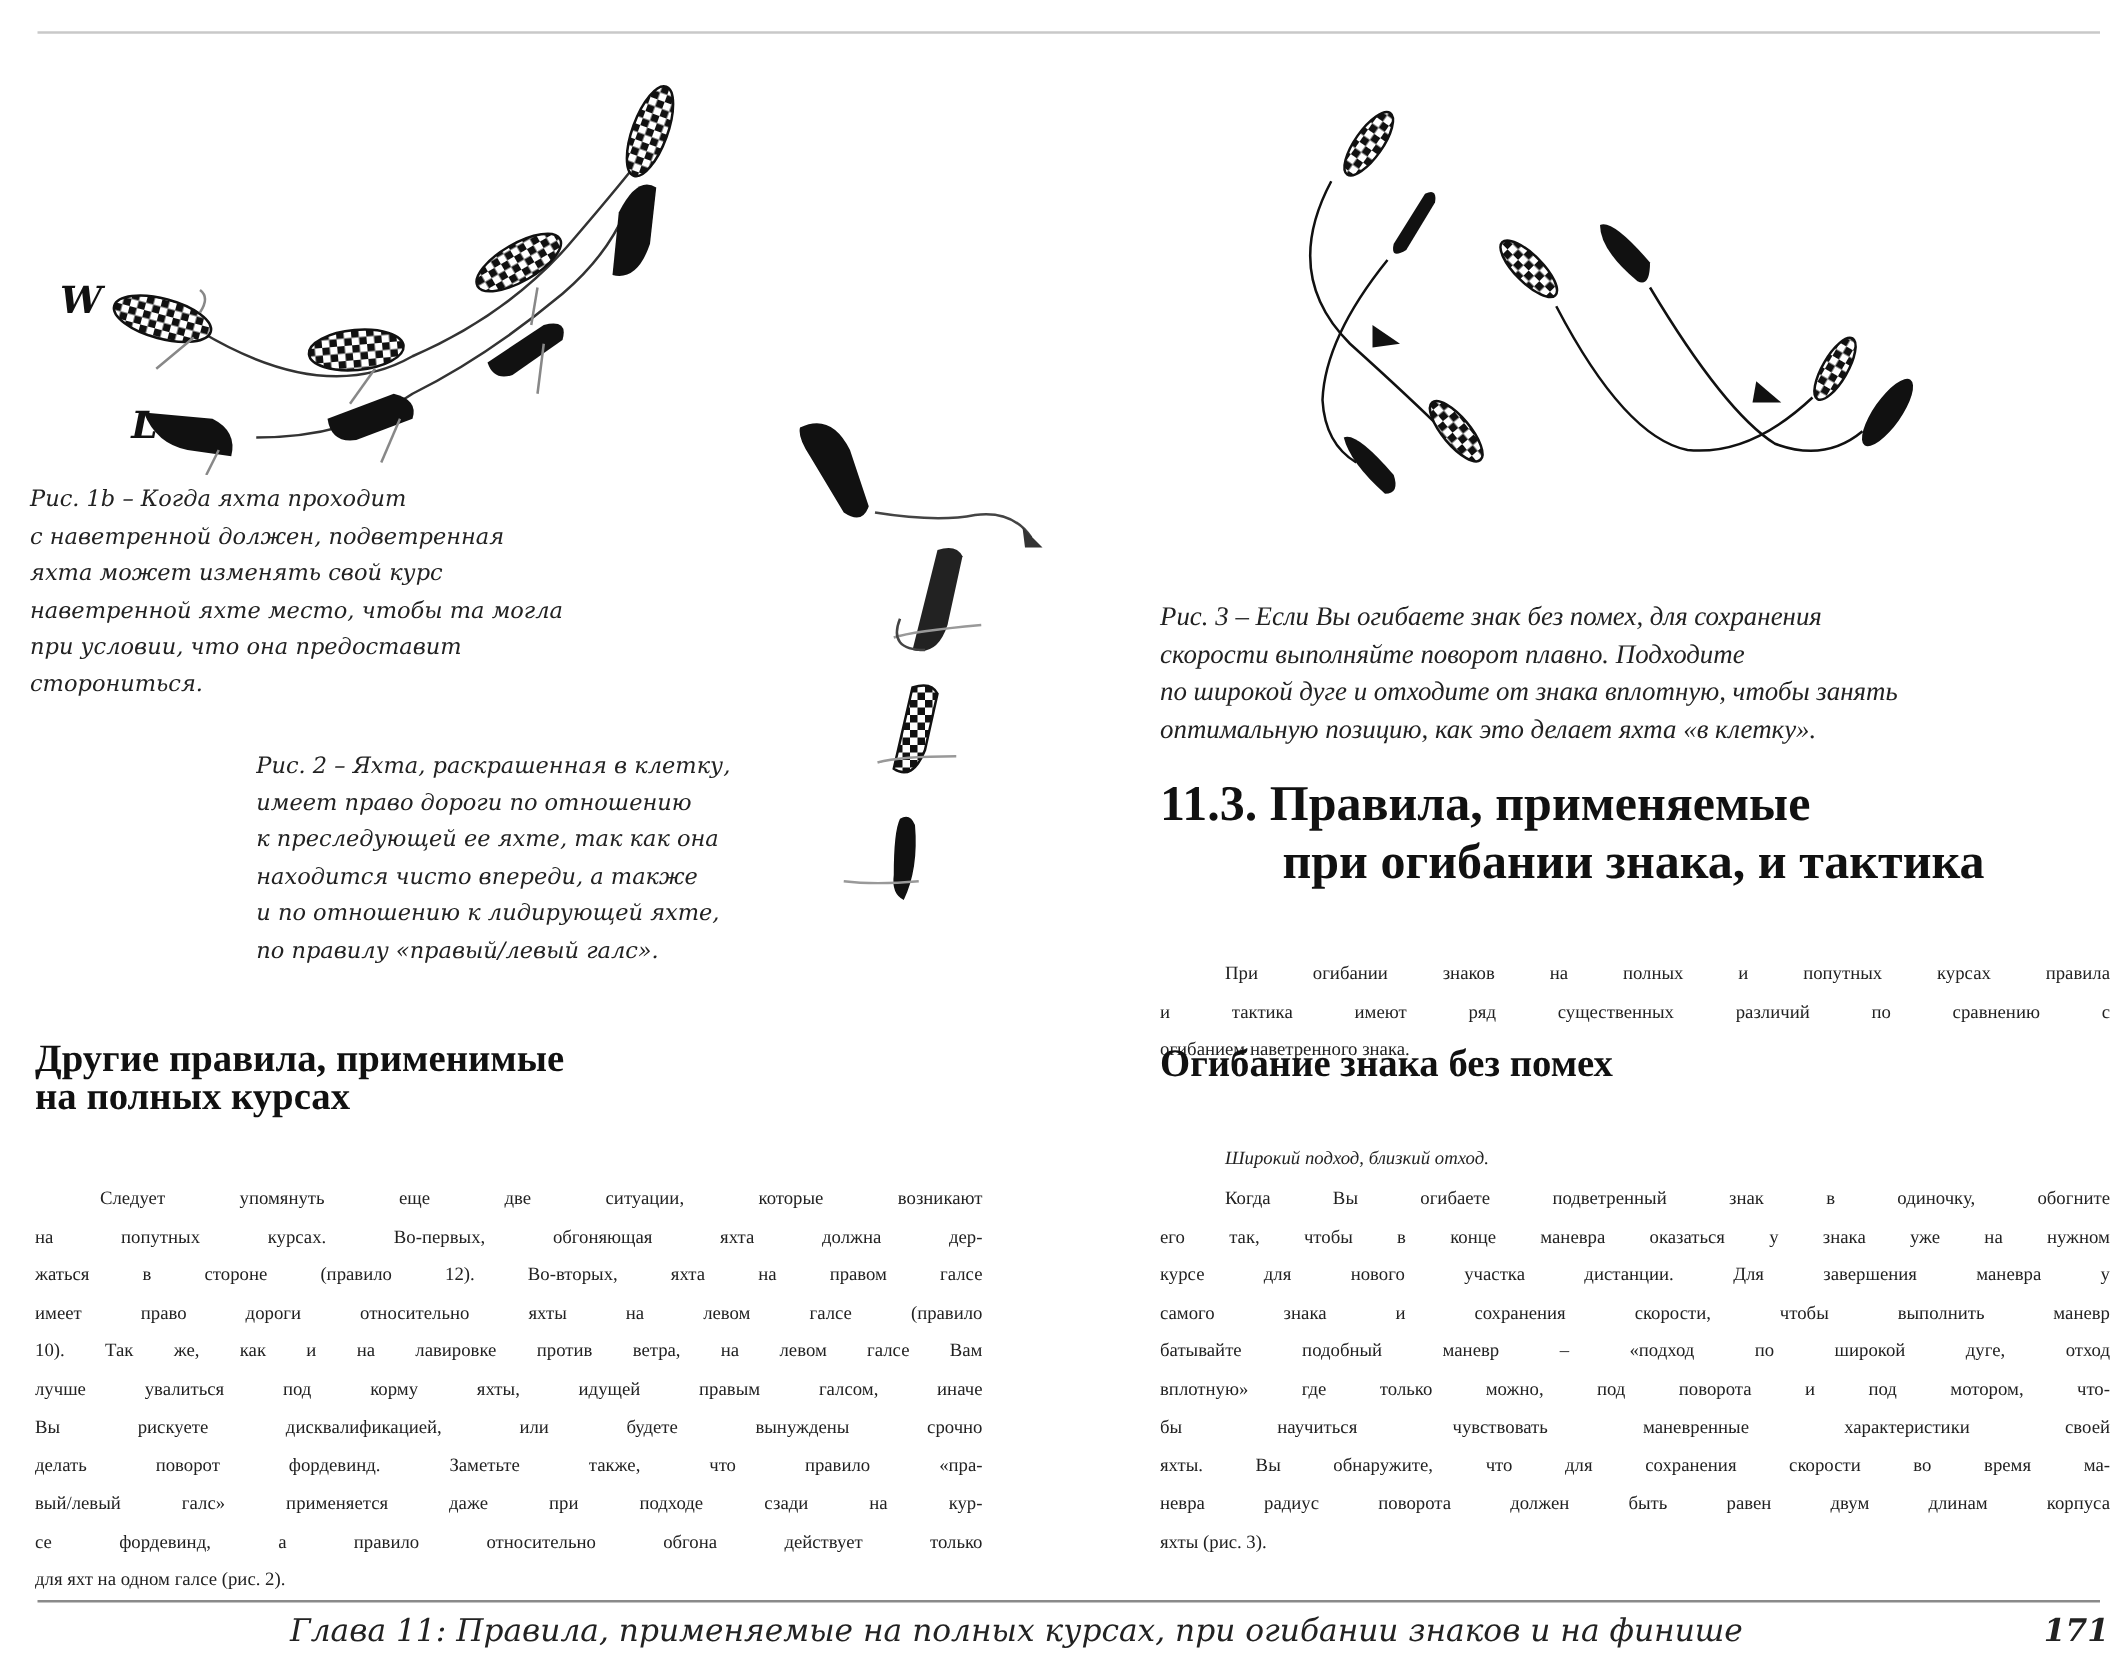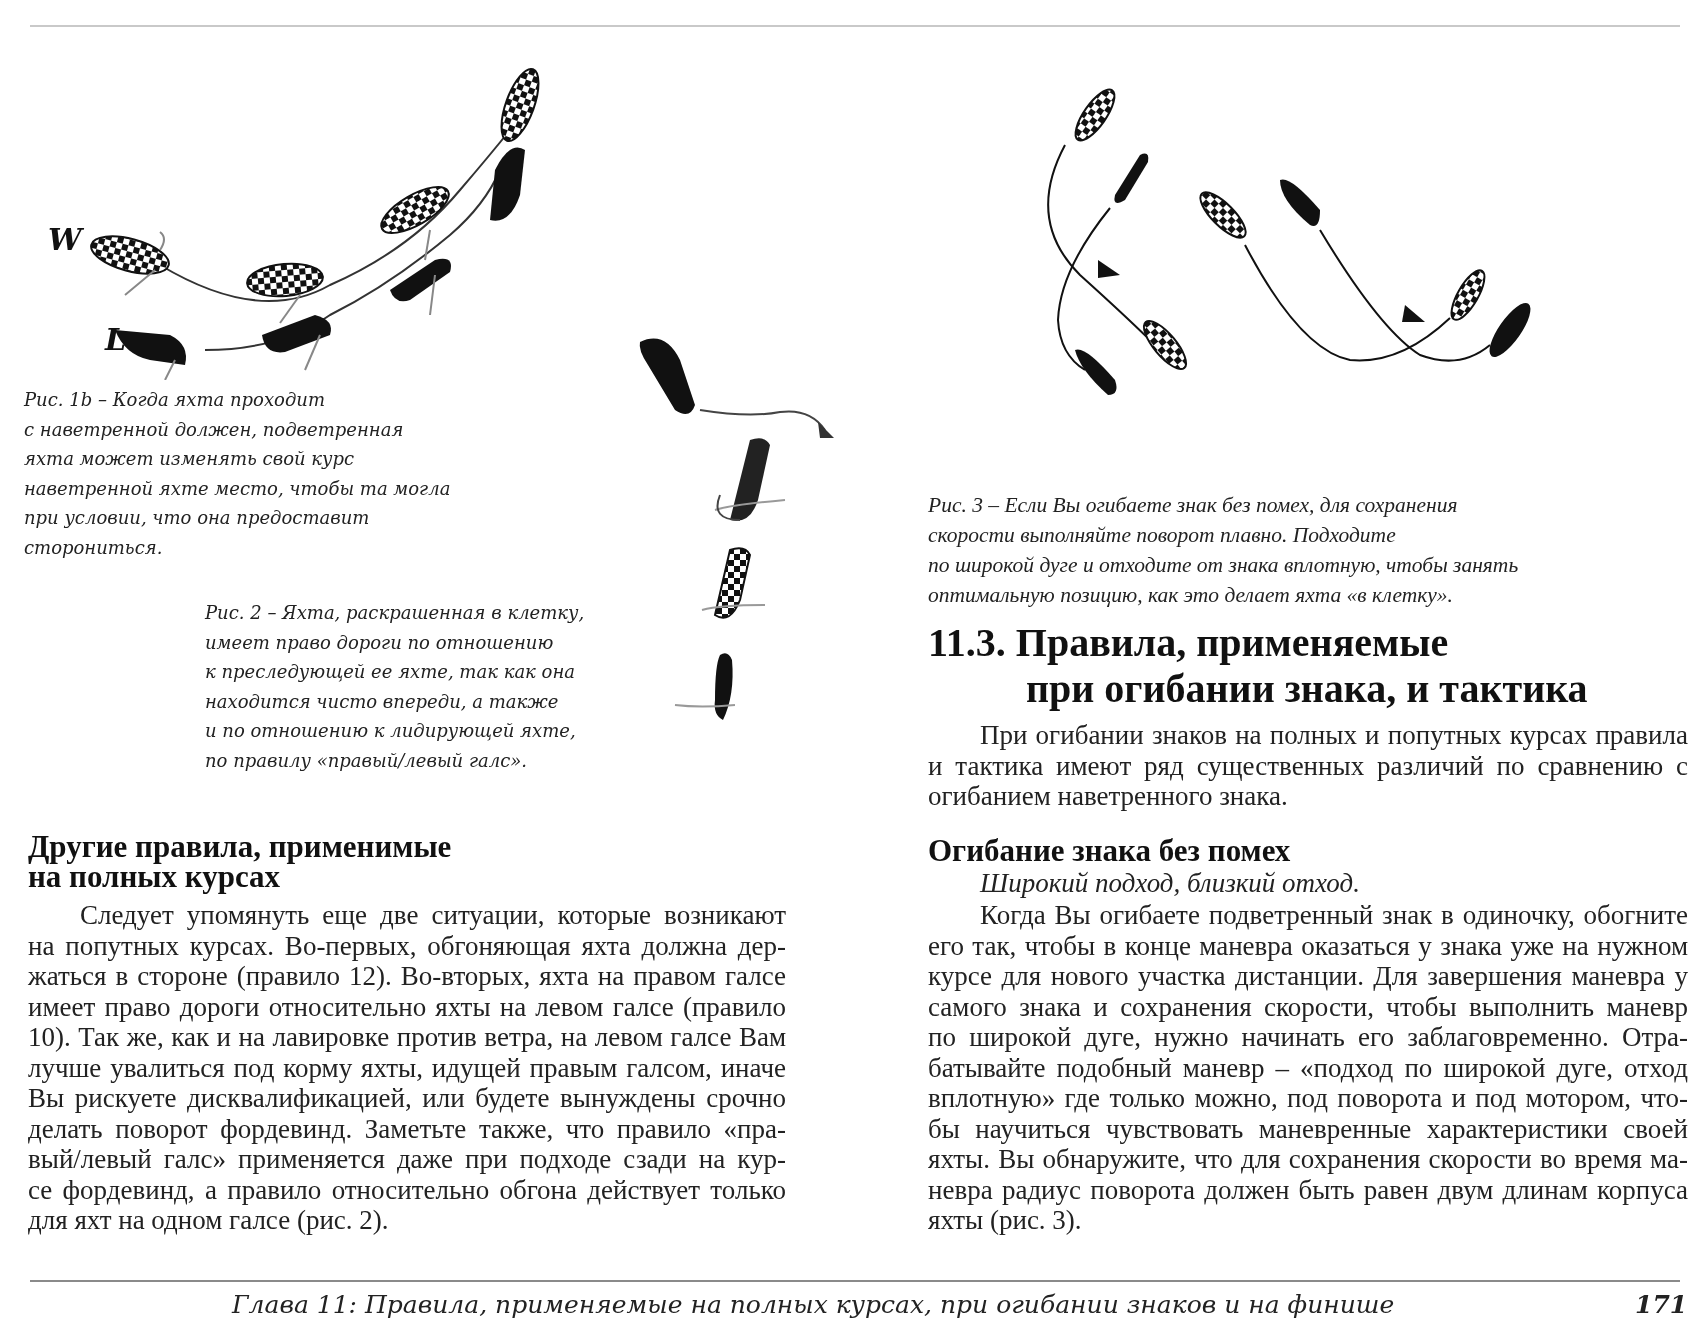--- a/index.html
+++ b/index.html
@@ -8,7 +8,7 @@
   .rule-bottom { position:absolute; left:30px; top:1280px; width:1650px; height:2px; background:#8a8a8a; }
   .caption { position:absolute; font-family:"DejaVu Serif", serif; font-style:italic; font-size:18px; line-height:29.5px; color:#222; }
   .caption div { white-space:nowrap; }
-  .cap3 { font-family:"Liberation Serif", serif; font-size:21.5px; line-height:30px;margin-top:12px; }
+  .cap3 { font-family:"Liberation Serif", serif; font-size:21.5px; line-height:30px; }
   .h2 { position:absolute; font-family:"Liberation Serif", serif; font-weight:bold; color:#111; }
   .para { position:absolute; font-family:"Liberation Serif", serif; font-size:27px; line-height:30.5px; color:#222; text-align:justify; }
   .para div { white-space:nowrap; text-align-last:justify; }

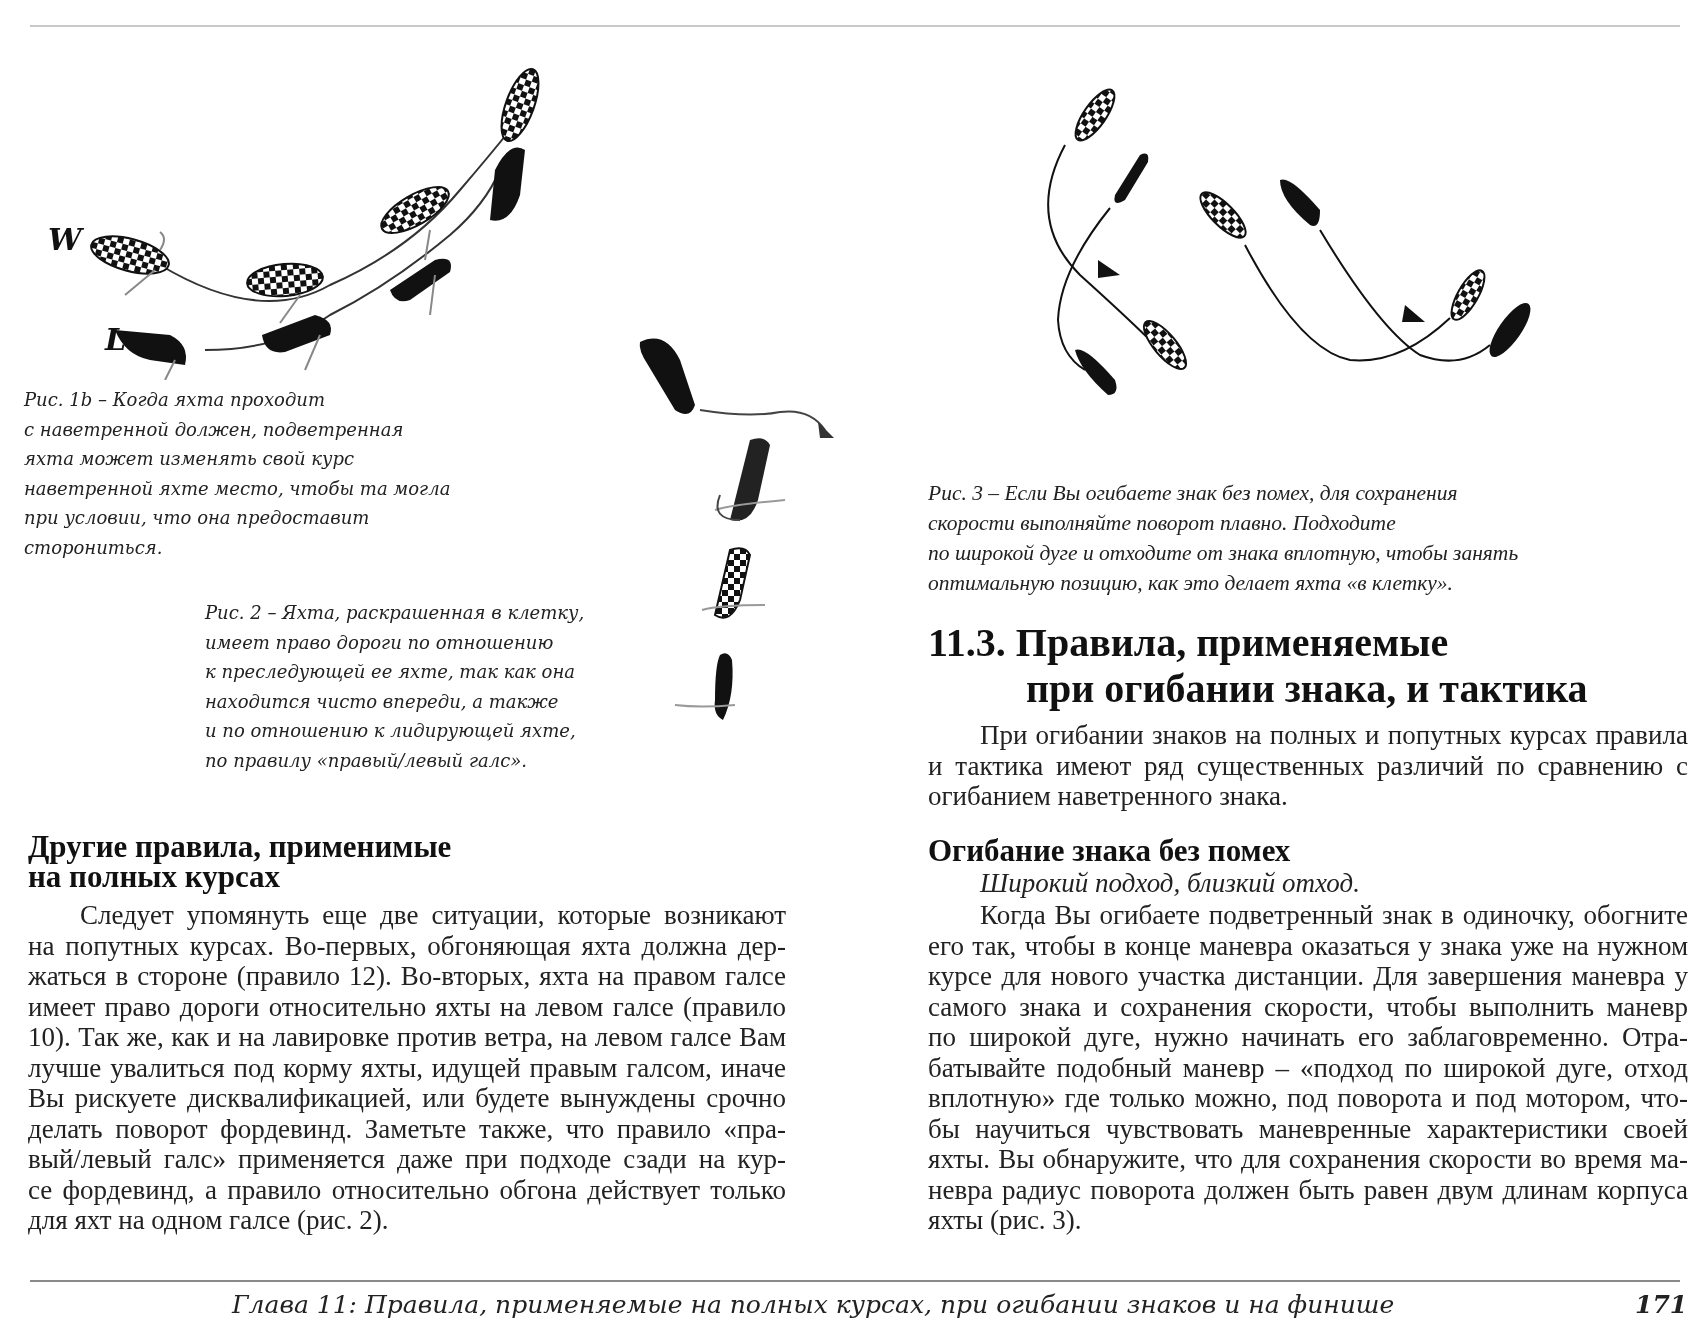--- a/index.html
+++ b/index.html
@@ -10,7 +10,7 @@
   .caption div { white-space:nowrap; }
   .cap3 { font-family:"Liberation Serif", serif; font-size:21.5px; line-height:30px; }
   .h2 { position:absolute; font-family:"Liberation Serif", serif; font-weight:bold; color:#111; }
-  .para { position:absolute; font-family:"Liberation Serif", serif; font-size:27px; line-height:30.5px; color:#222; text-align:justify; }
+  .para { position:absolute; font-family:"Liberation Serif", serif; font-size:15px; line-height:30.5px; color:#222; text-align:justify;margin-top:44px; }
   .para div { white-space:nowrap; text-align-last:justify; }
   .para div.last { text-align-last:left; }
   .footer { position:absolute; top:1290px; font-family:"DejaVu Serif", serif; font-style:italic; font-size:25px; color:#222; white-space:nowrap; }

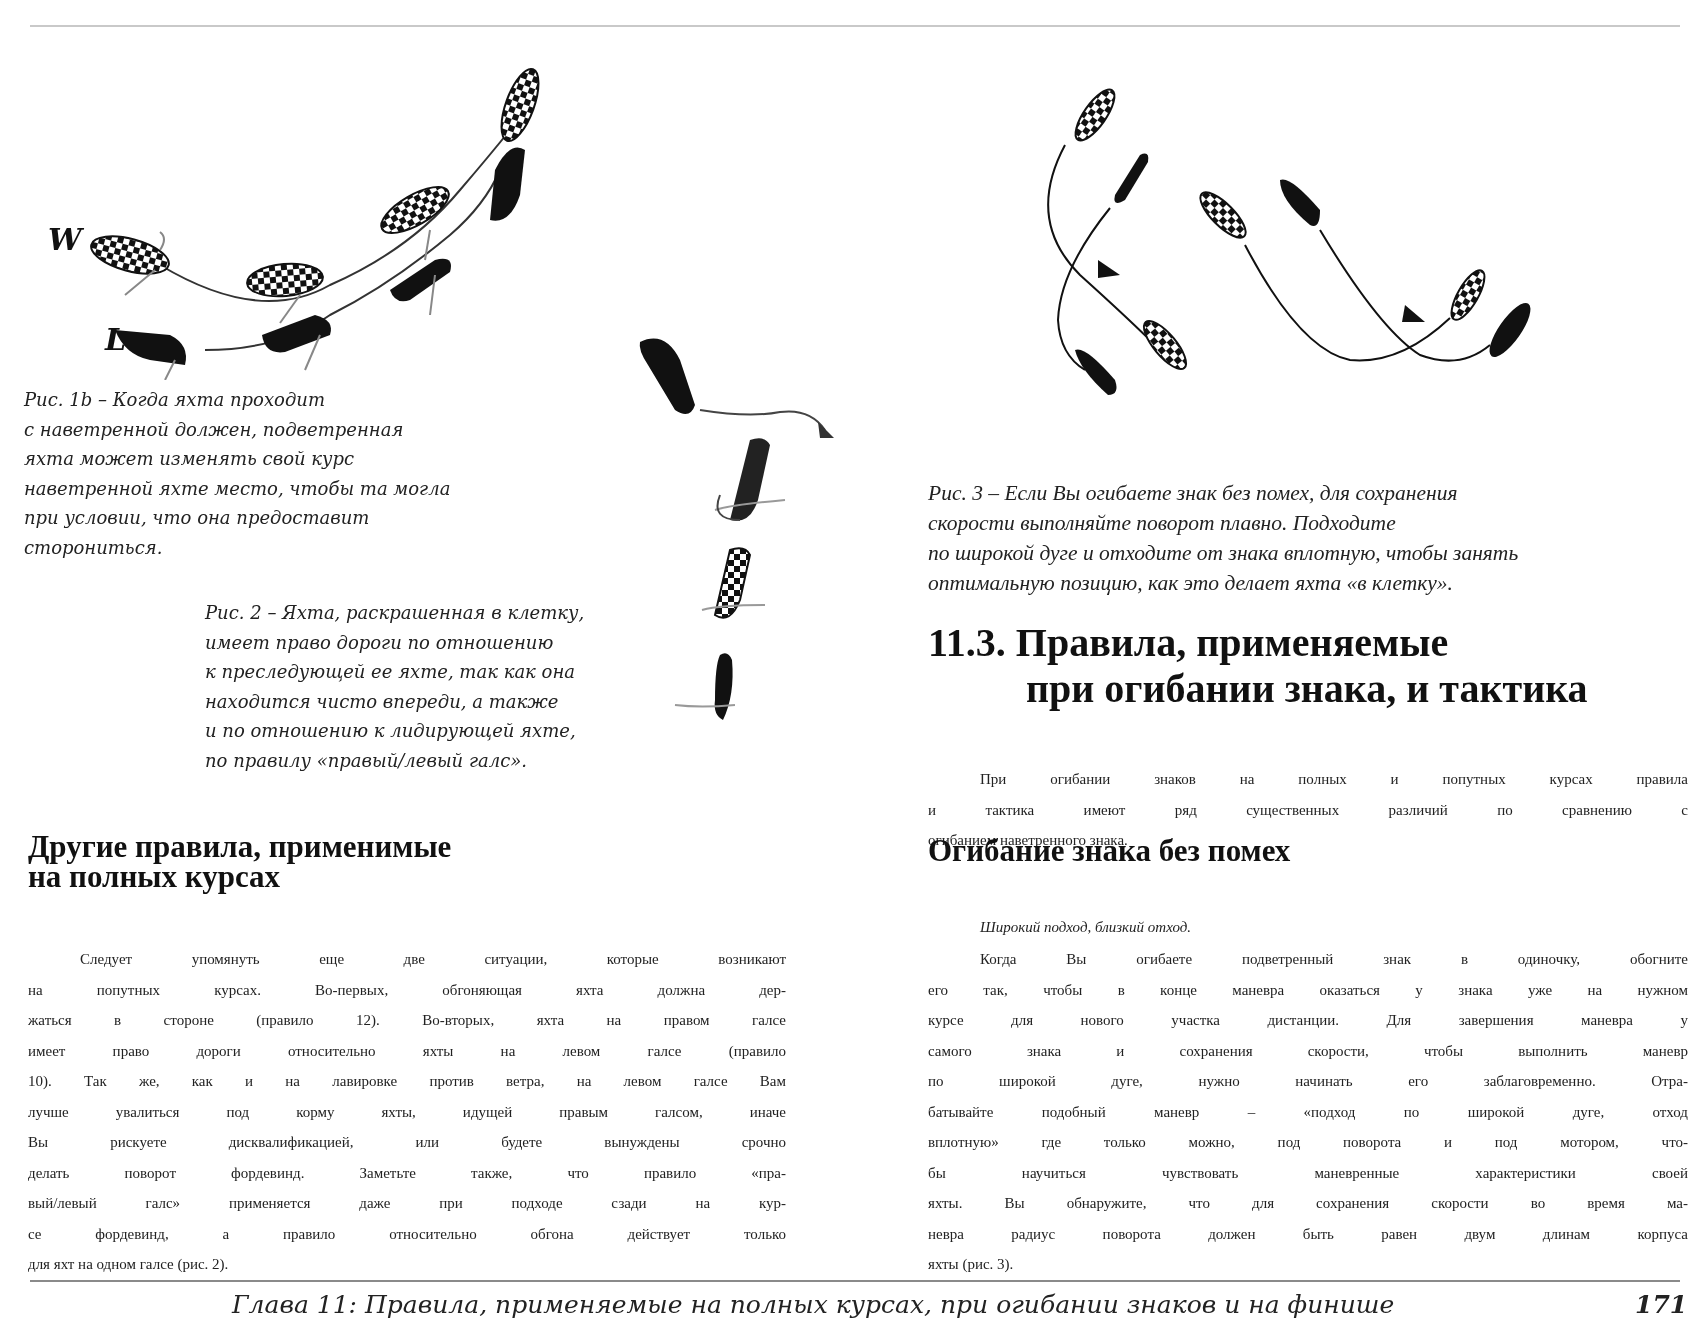--- a/index.html
+++ b/index.html
@@ -145,7 +145,6 @@
   <div>его так, чтобы в конце маневра оказаться у знака уже на нужном</div>
   <div>курсе для нового участка дистанции. Для завершения маневра у</div>
   <div>самого знака и сохранения скорости, чтобы выполнить маневр</div>
-  <div>по широкой дуге, нужно начинать его заблаговременно. Отра-</div>
   <div>батывайте подобный маневр – «подход по широкой дуге, отход</div>
   <div>вплотную» где только можно, под поворота и под мотором, что-</div>
   <div>бы научиться чувствовать маневренные характеристики своей</div>

